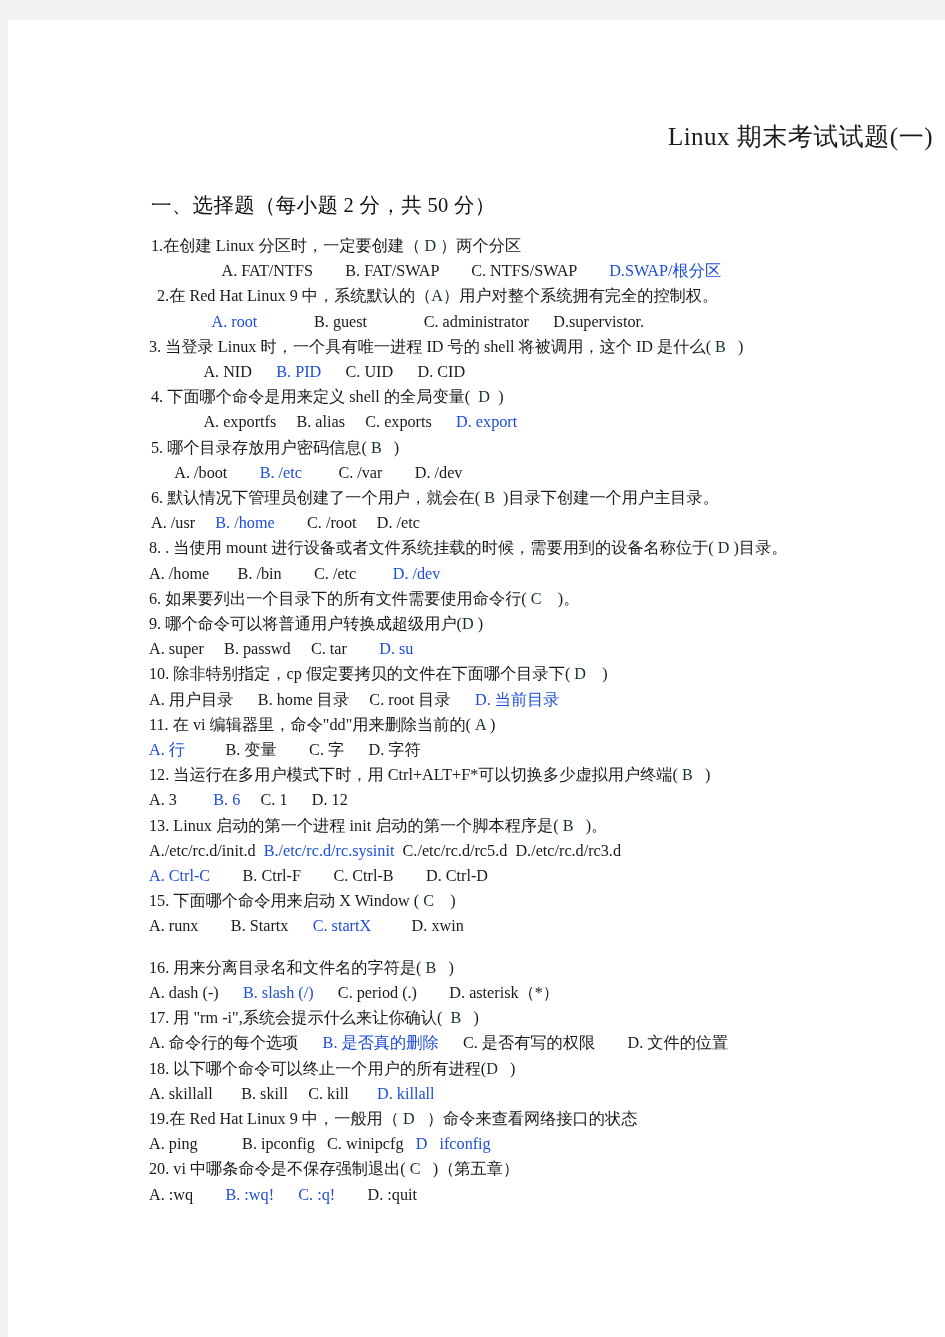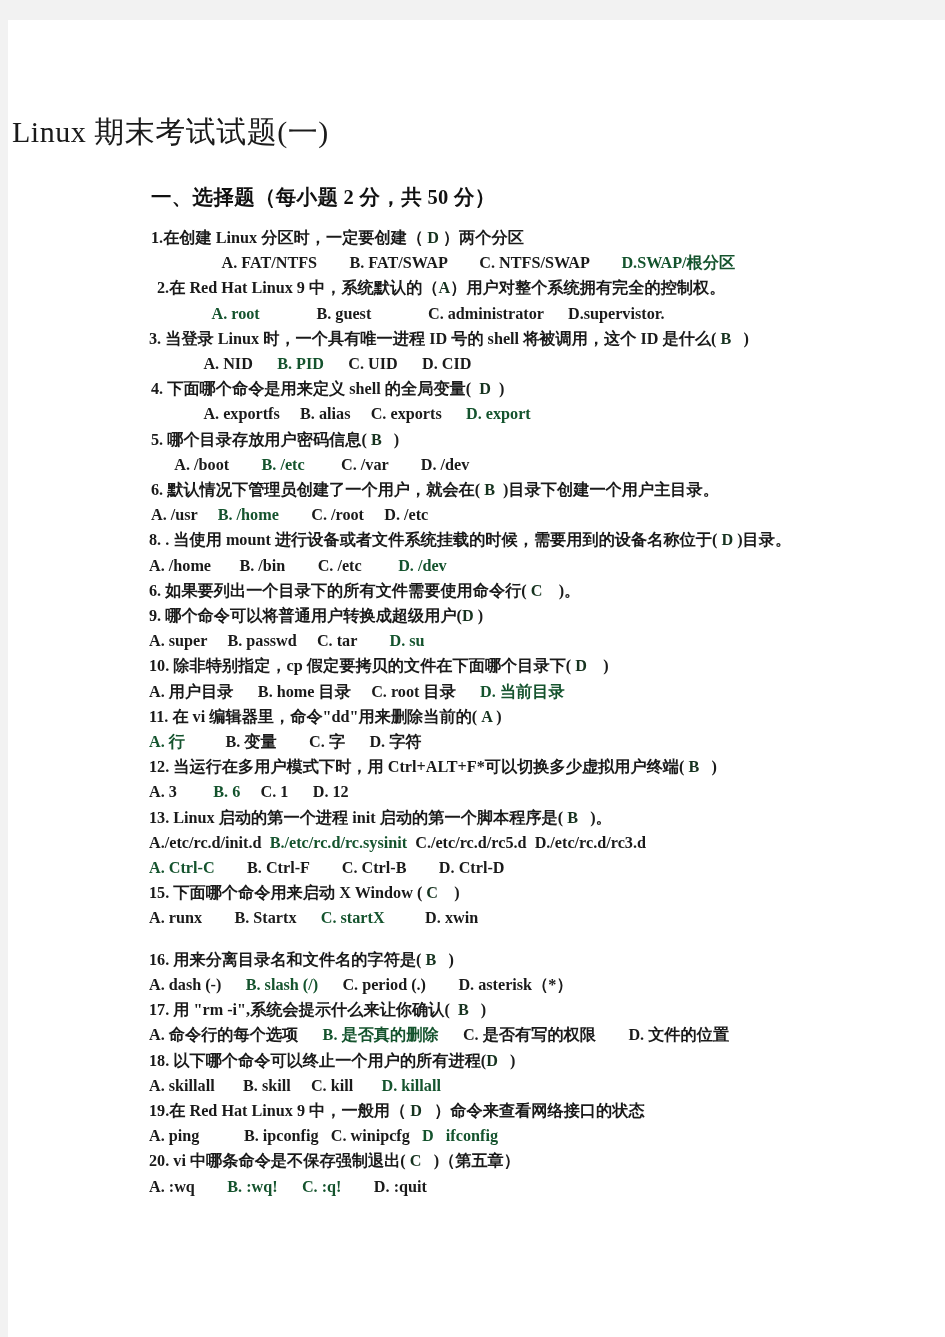--- a/index.html
+++ b/index.html
@@ -26,10 +26,10 @@
     overflow: hidden;
   }
   .doc-title {
-    text-align: left;
-    font-size: 30px;
+    text-align: right;
+    font-size: 25px;
     color: #1a1a1a;
-    margin: 4px;
+    margin: 12px;
     padding-top: 88px;
     font-weight: normal;
     letter-spacing: 0.5px;

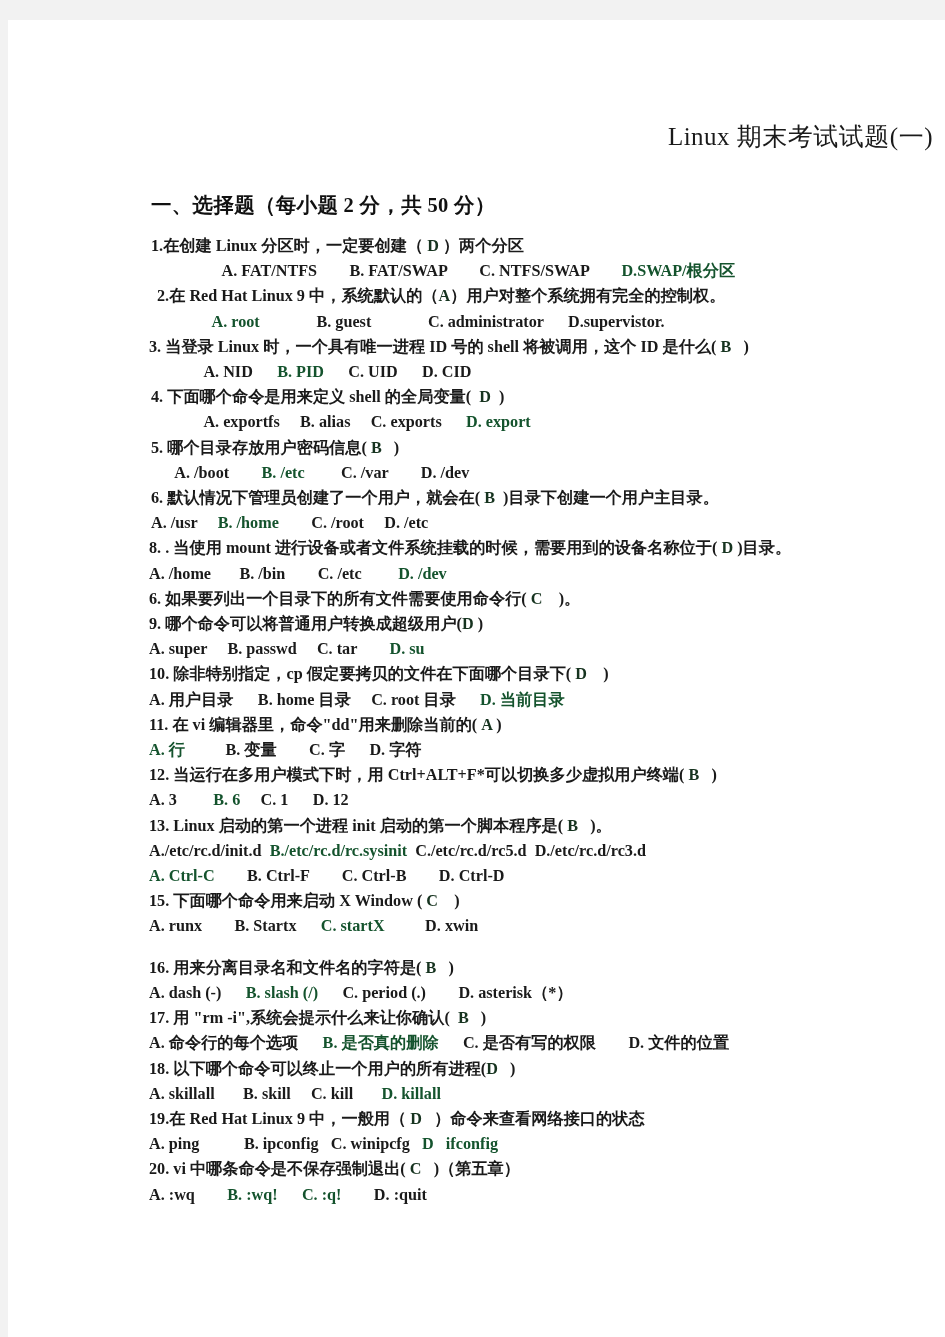--- a/index.html
+++ b/index.html
@@ -36,7 +36,7 @@
   }
   .section-heading {
     font-size: 20.5px;
-    font-weight: bold;
+    font-weight: normal;
     color: #111111;
     margin: 0;
     padding-top: 26px;

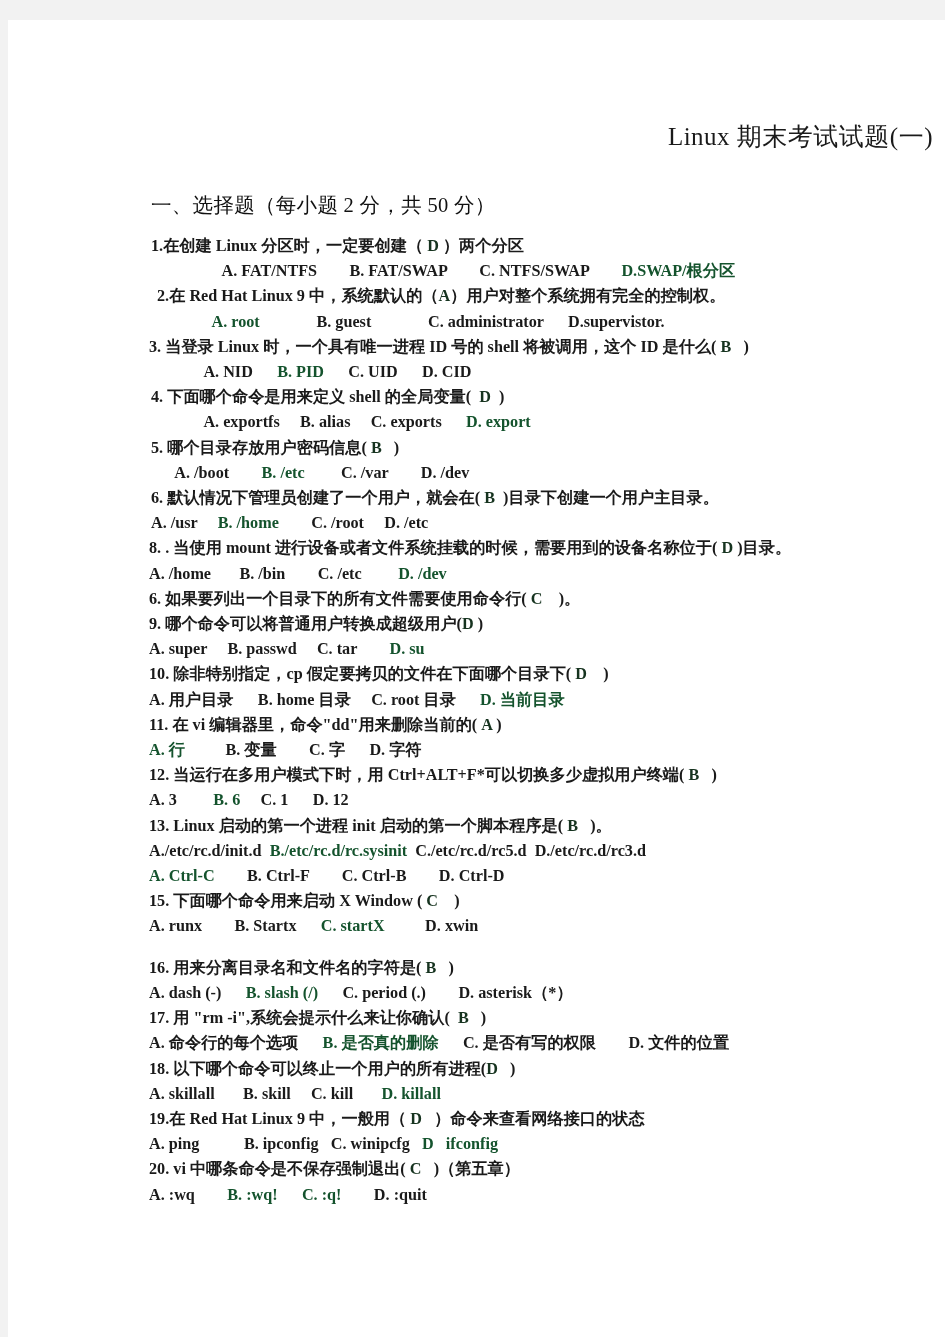--- a/index.html
+++ b/index.html
@@ -52,7 +52,6 @@
     color: #1a1a1a;
     white-space: pre;
     margin: 0;
-    font-weight: bold;
   }
 
   .red { color: #14532d; }

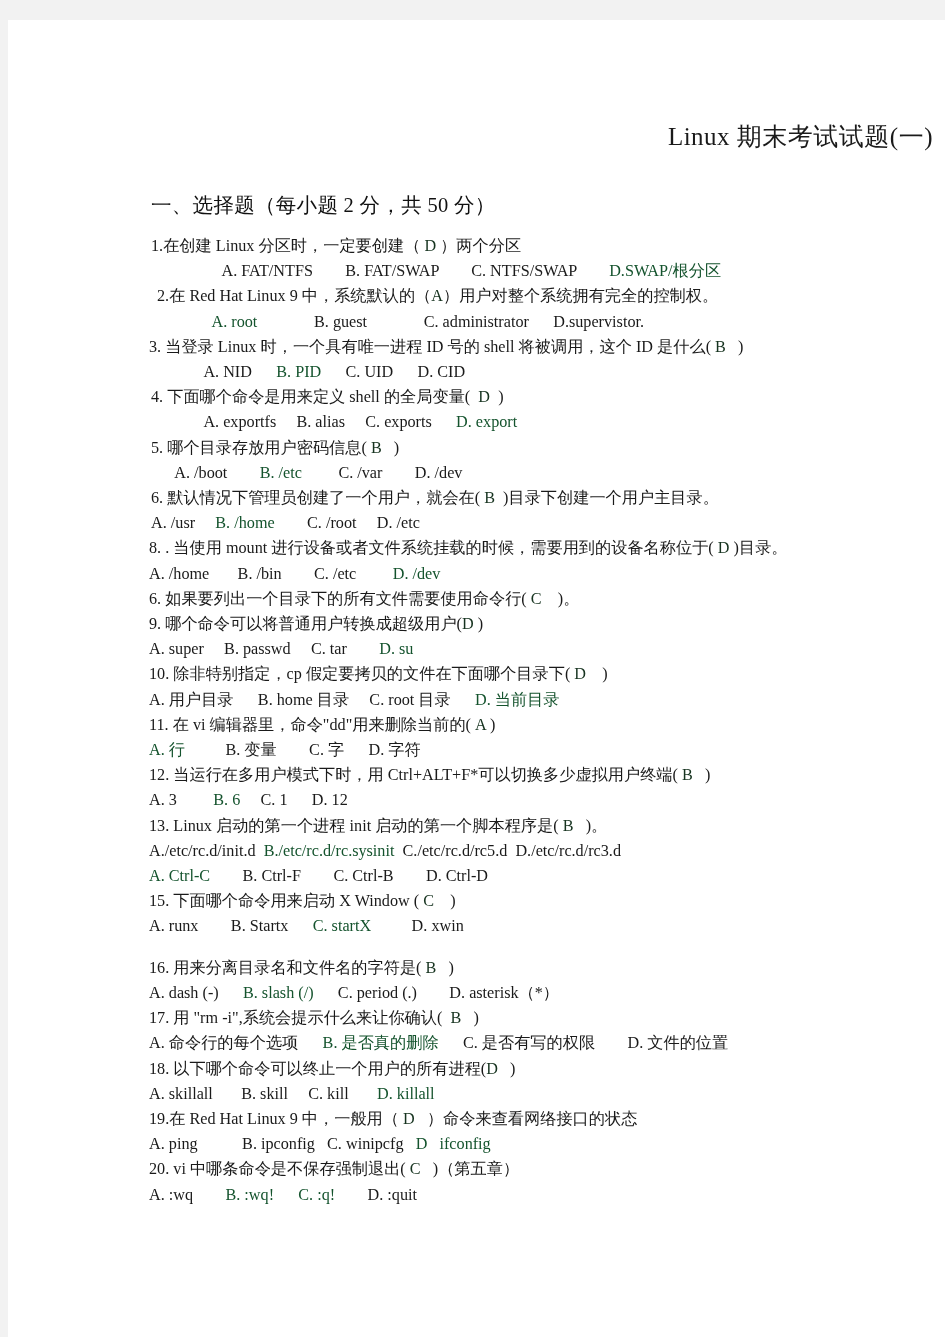--- a/index.html
+++ b/index.html
@@ -54,7 +54,7 @@
     margin: 0;
   }
 
-  .red { color: #14532d; }
+  .red { color: #1d4ed8; }
   .blk { color: #1a1a1a; }
   .dgreen { color: #16331f; }
 </style>

